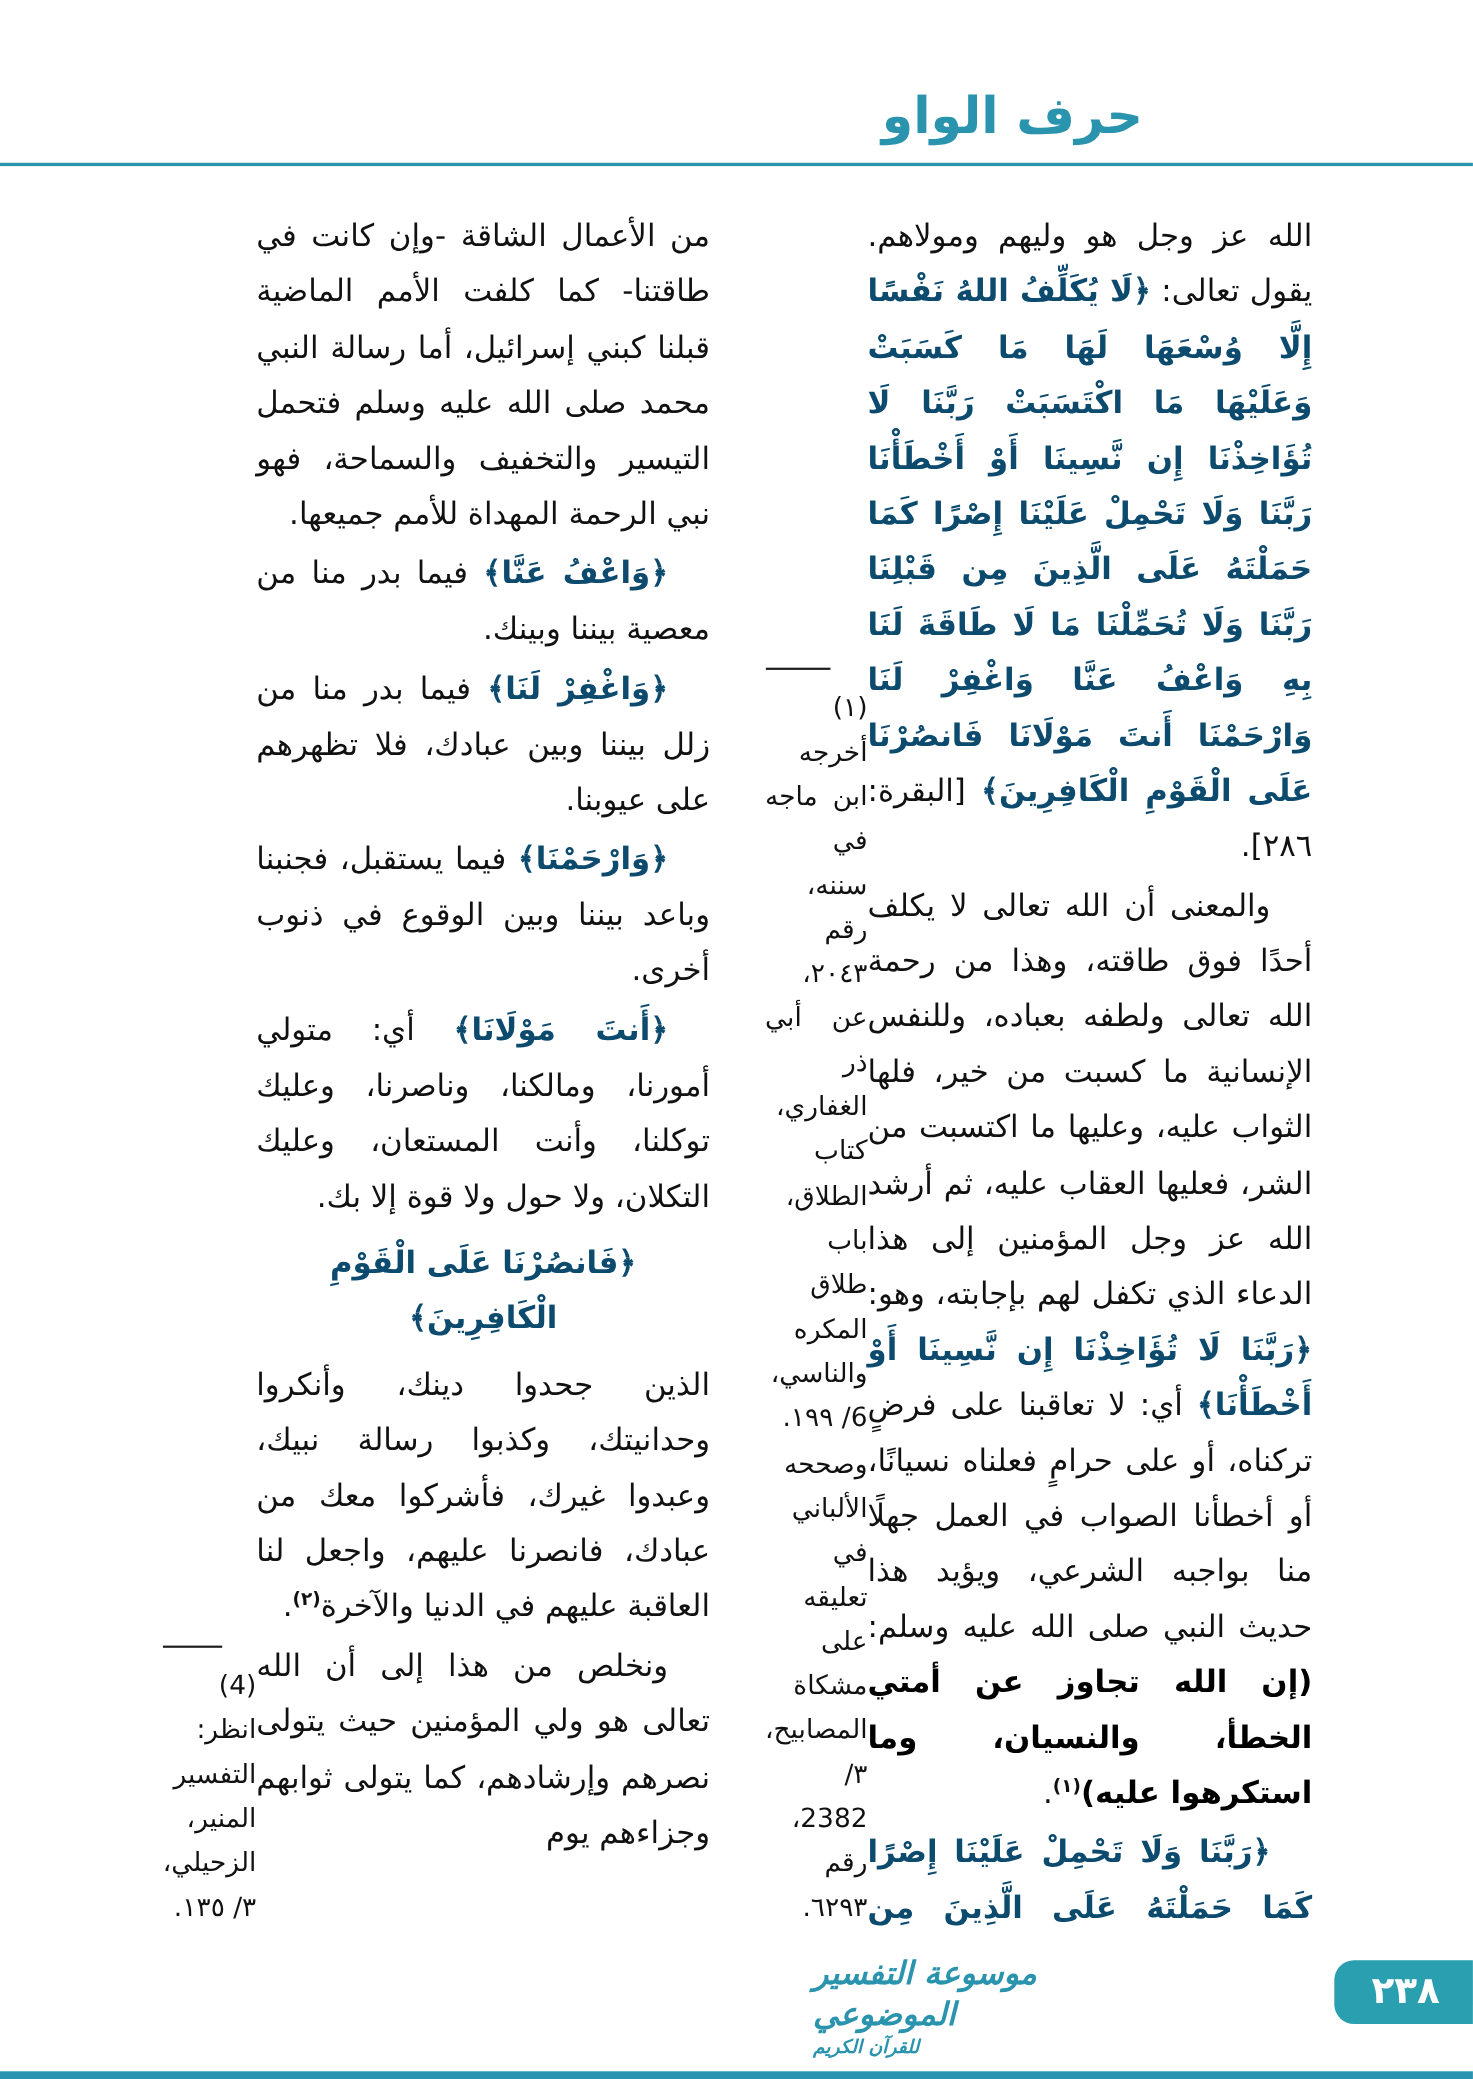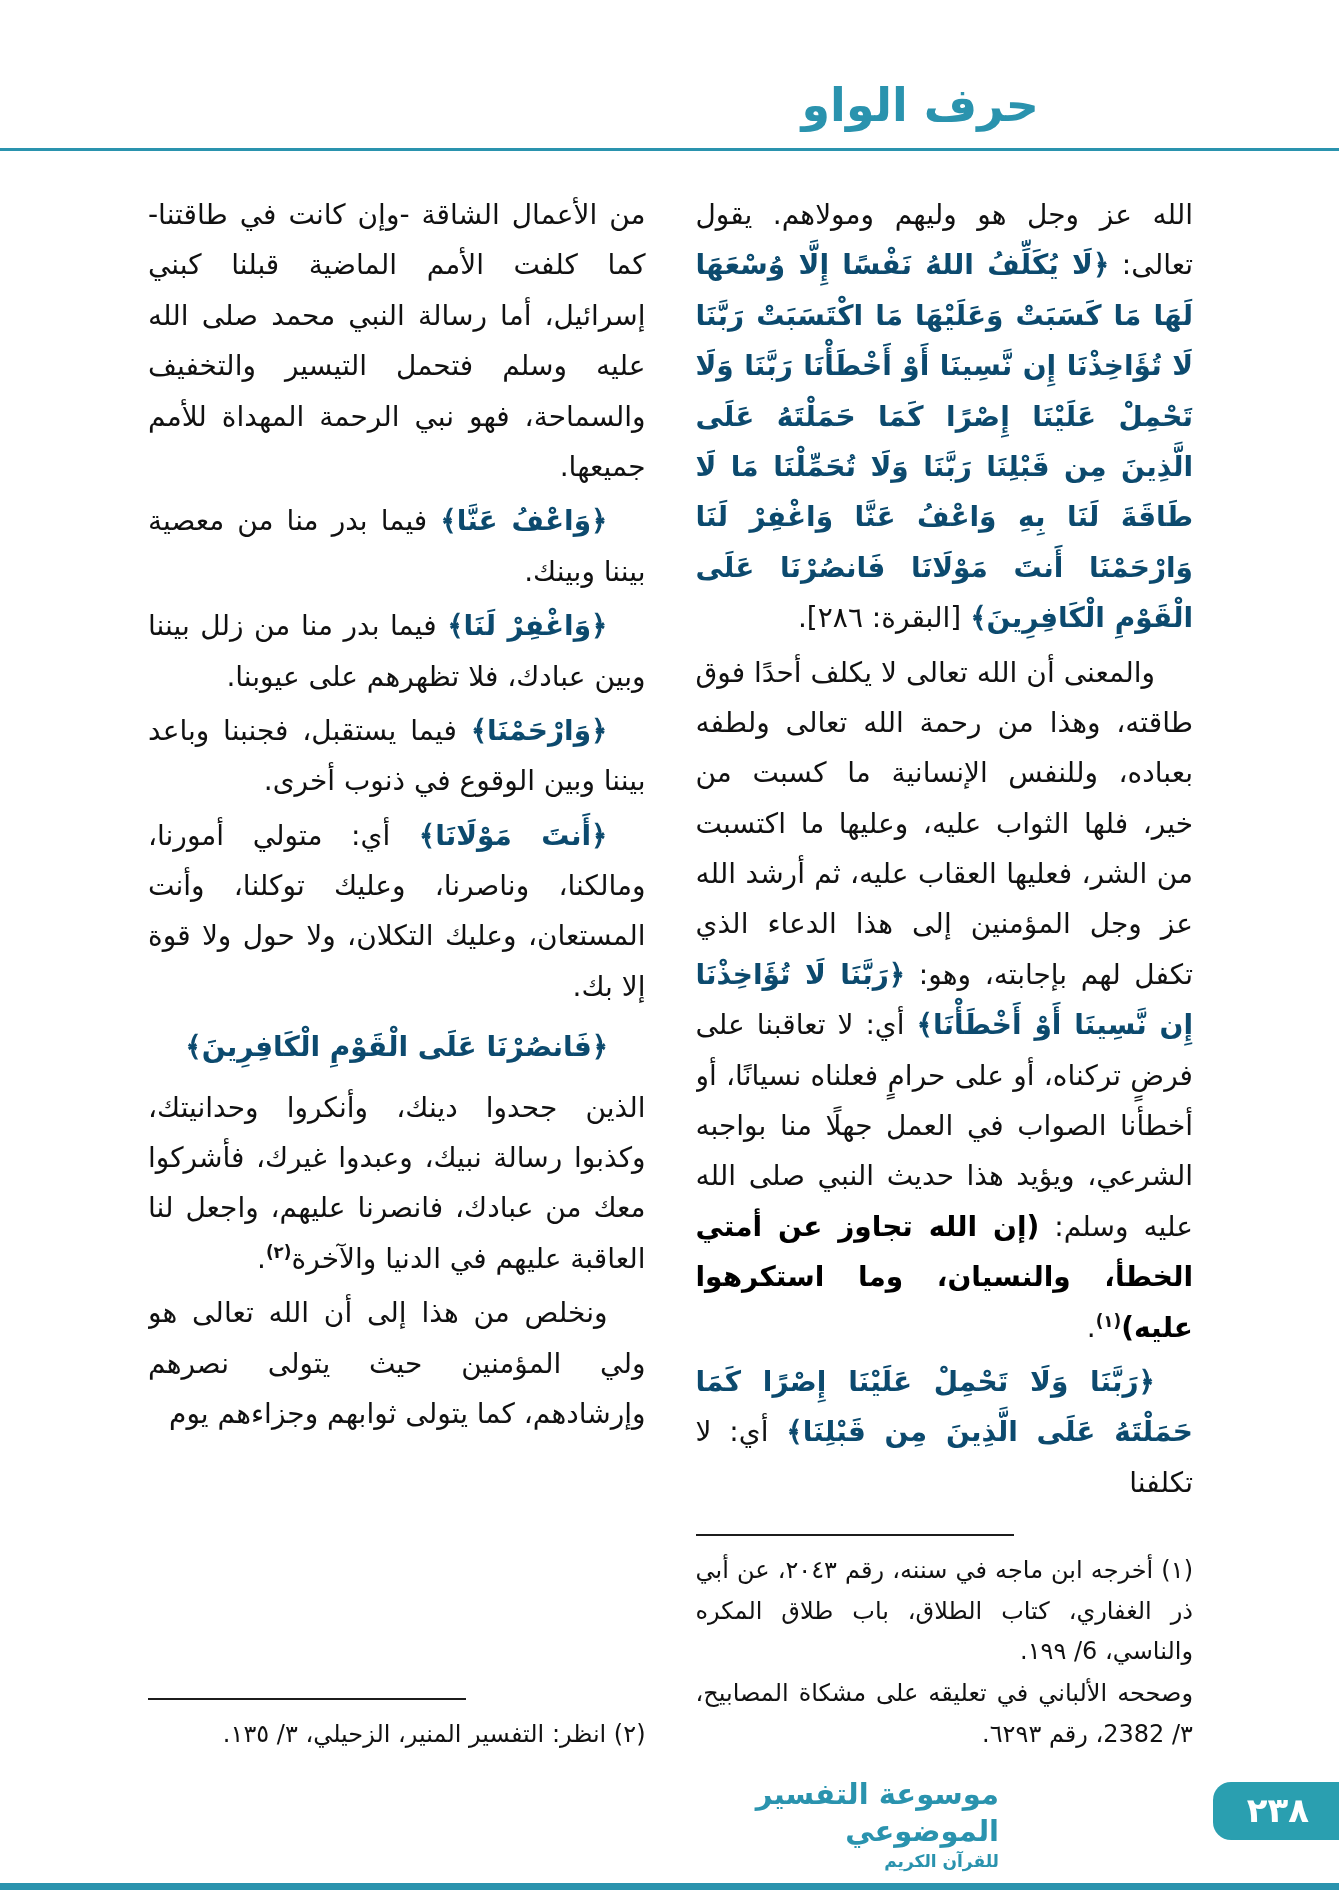--- a/index.html
+++ b/index.html
@@ -51,7 +51,7 @@
   .column {
     flex: 1 1 0;
     display: flex;
-    flex-direction: column;
+    flex-direction: row;
     overflow: hidden;
   }
   .paragraph {

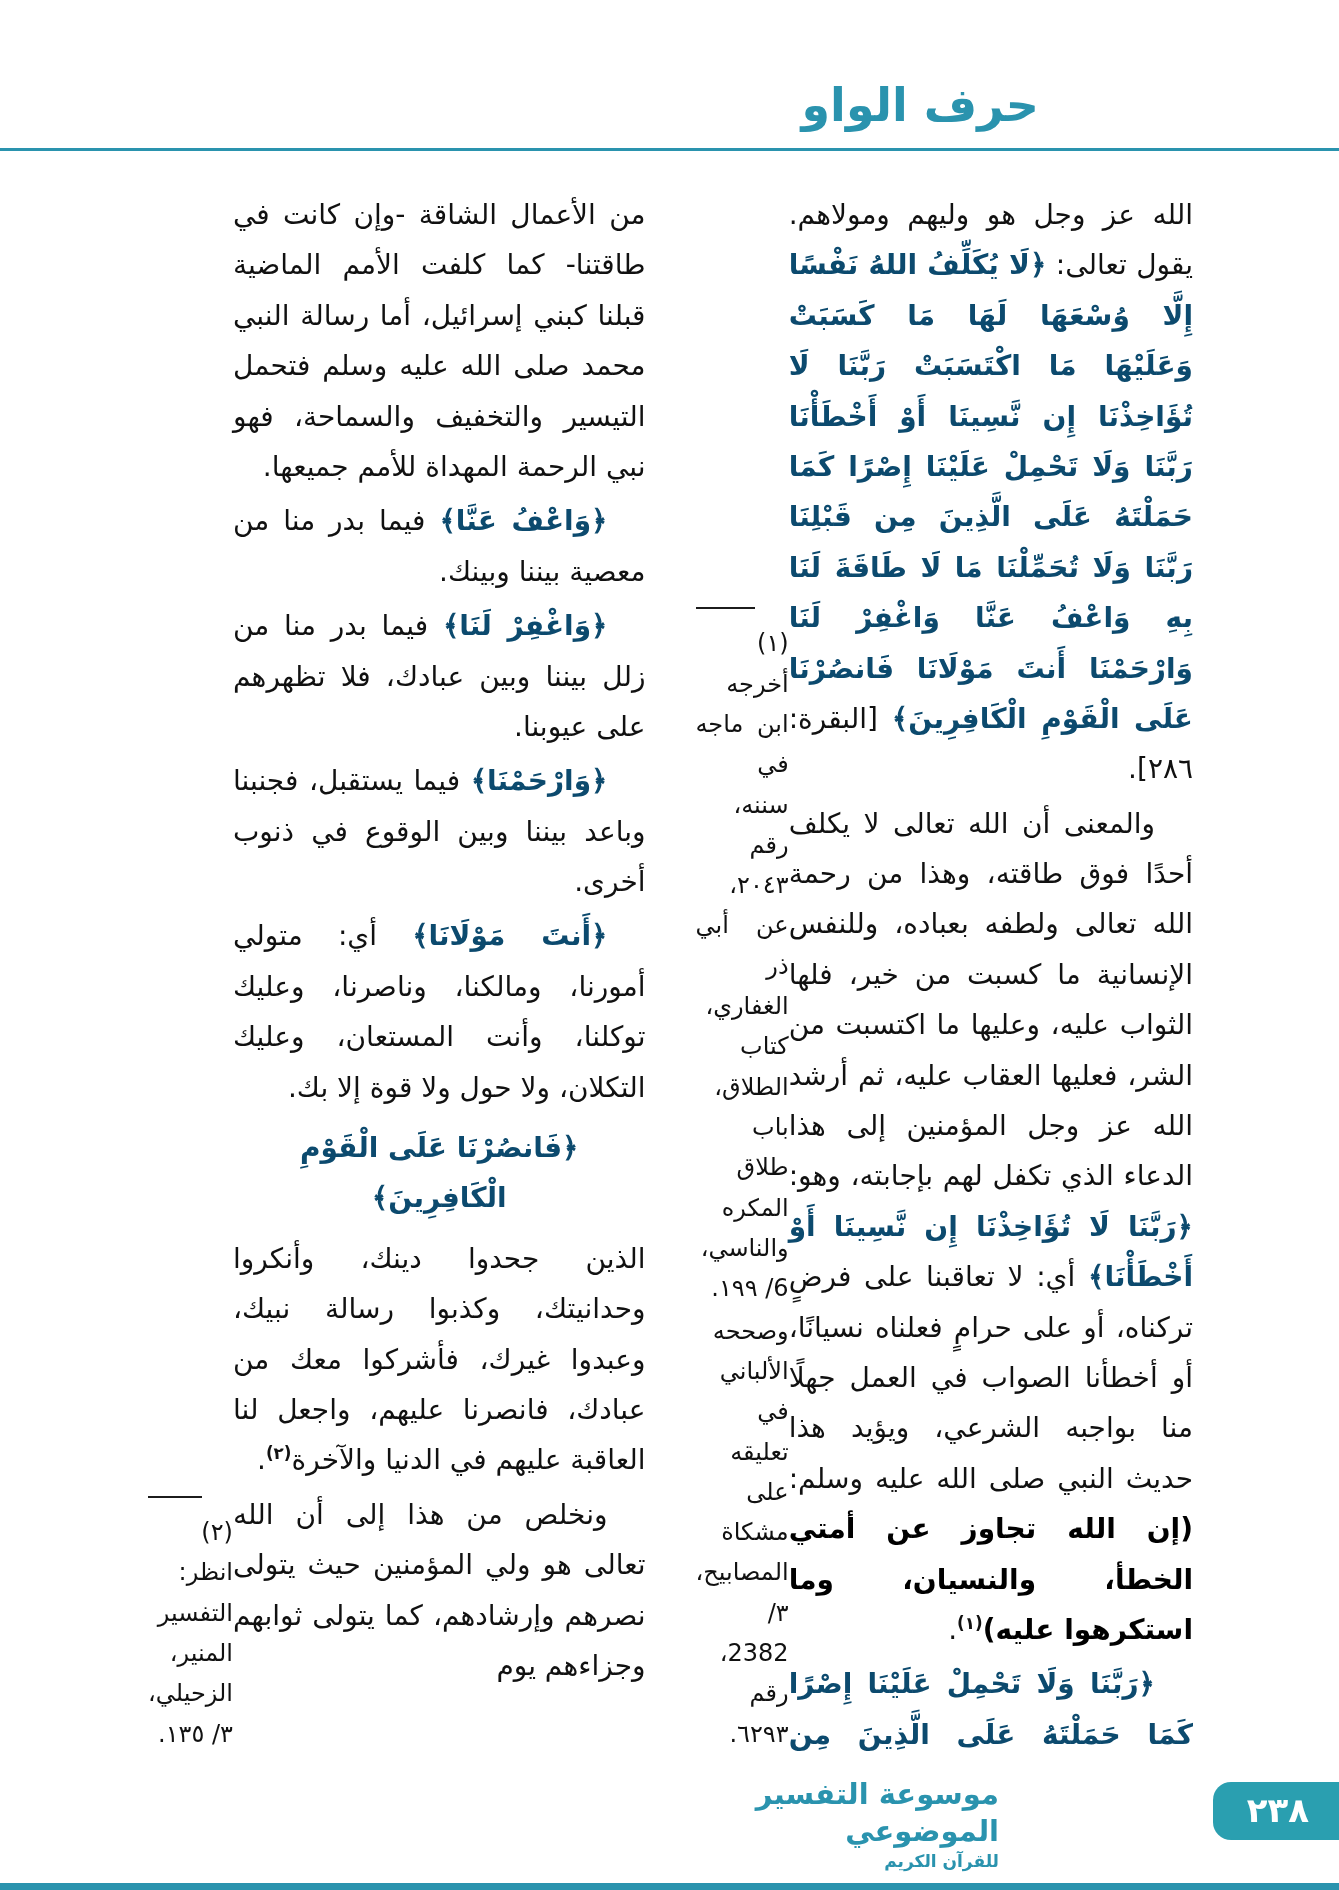--- a/index.html
+++ b/index.html
@@ -165,7 +165,7 @@
       <div class="footnotes">
         <div class="footnote-rule"></div>
         <div>
-            <p class="footnote">(٢) انظر: التفسير المنير، الزحيلي، ٣/ ١٣٥.</p>
+            <p class="footnote">(4) انظر: التفسير المنير، الزحيلي، ٣/ ١٣٥.</p>
           </div>
       </div>
     </section>

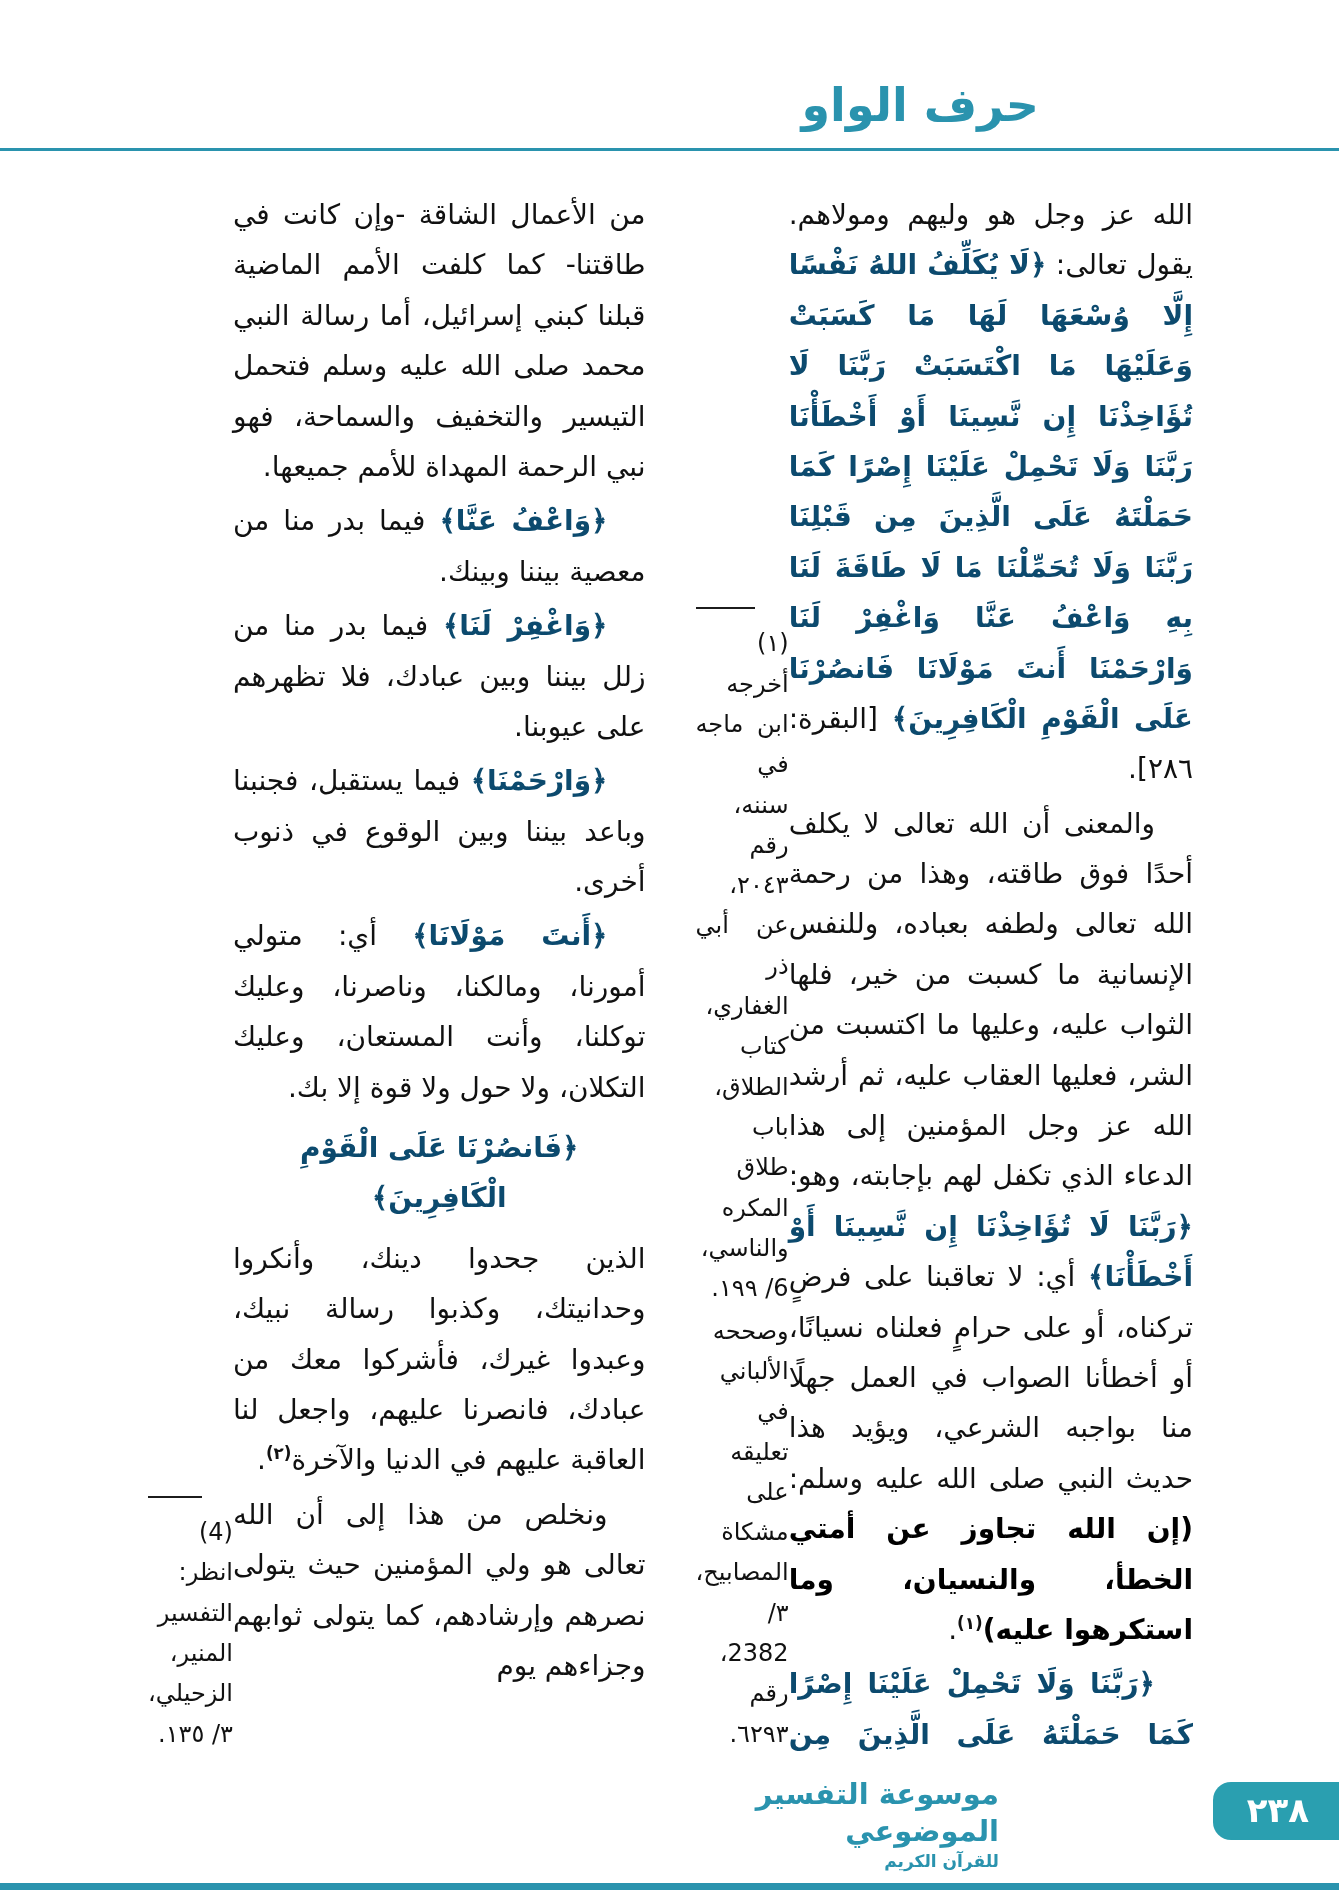--- a/index.html
+++ b/index.html
@@ -97,9 +97,10 @@
     bottom: 18px;
     right: 340px;
     width: 260px;
-    text-align: right;
+    text-align: left;
     color: #2a93ae;
     line-height: 1.25;
+    font-style: italic;
   }
   .logo-line1 { font-size: 29px; font-weight: bold; }
   .logo-line2 { font-size: 17px; font-weight: bold; margin-top: 2px; }

